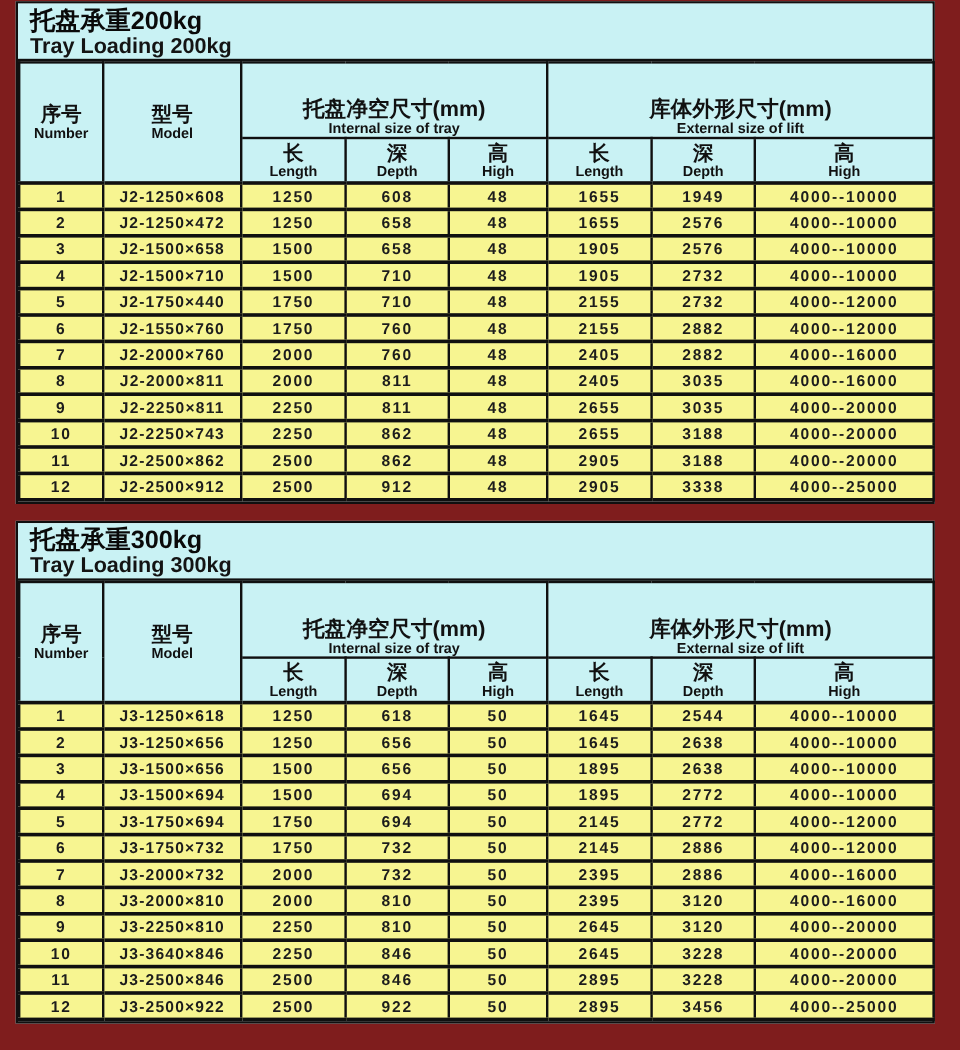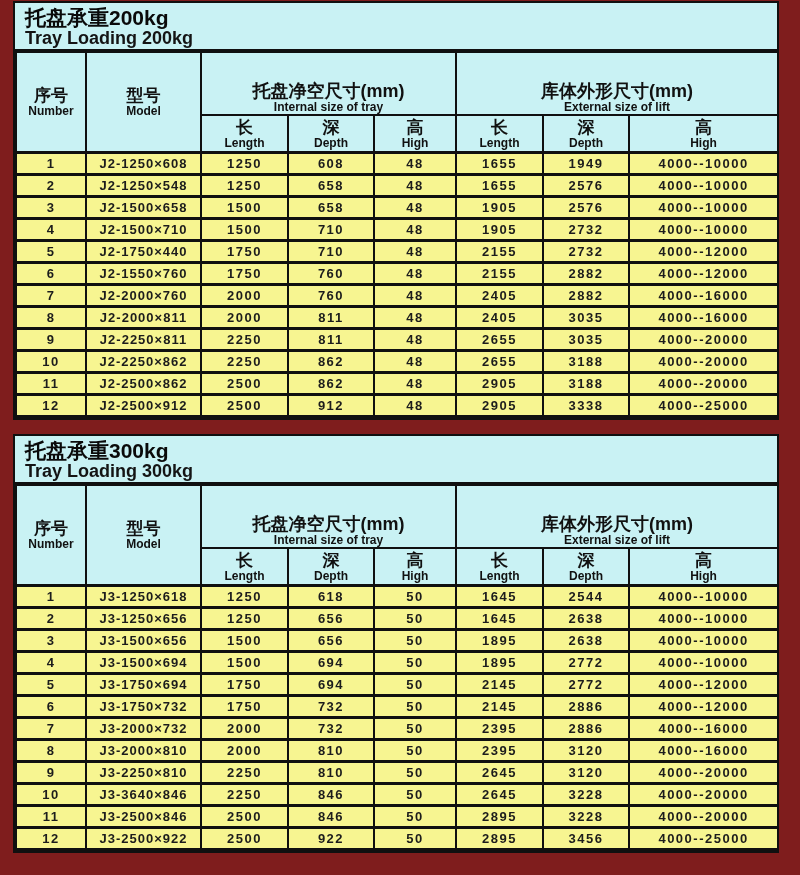--- a/index.html
+++ b/index.html
@@ -117,7 +117,7 @@
           </tr>
           <tr>
             <td>2</td>
-            <td class="model">J2-1250×548</td>
+            <td class="model">J2-1250×472</td>
             <td>1250</td>
             <td>658</td>
             <td>48</td>

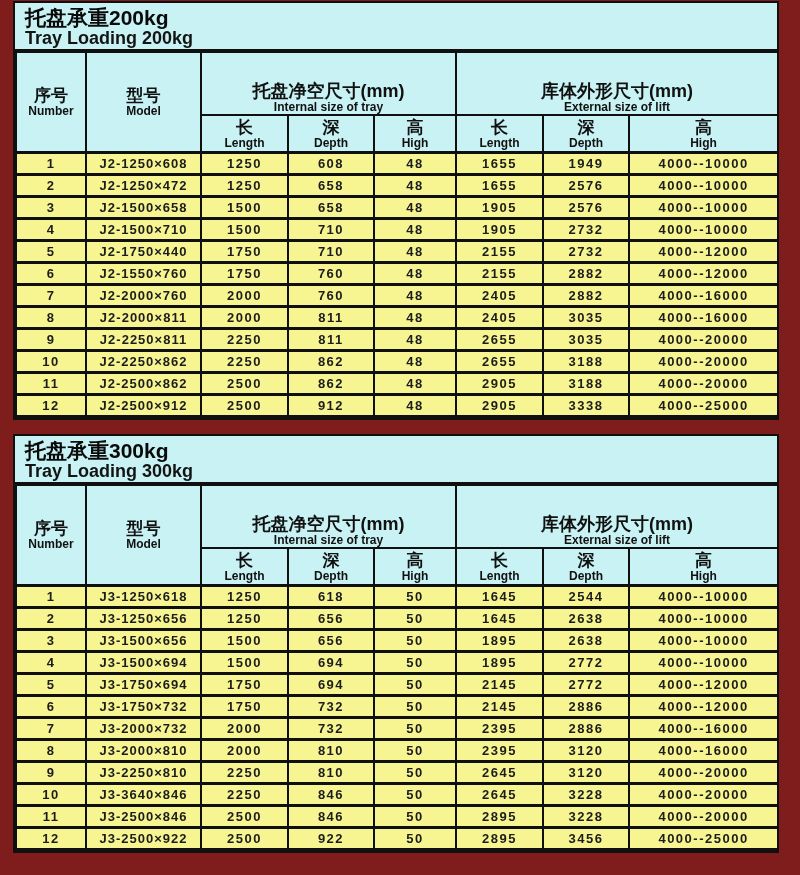--- a/index.html
+++ b/index.html
@@ -197,7 +197,7 @@
           </tr>
           <tr>
             <td>10</td>
-            <td class="model">J2-2250×862</td>
+            <td class="model">J2-2250×743</td>
             <td>2250</td>
             <td>862</td>
             <td>48</td>

